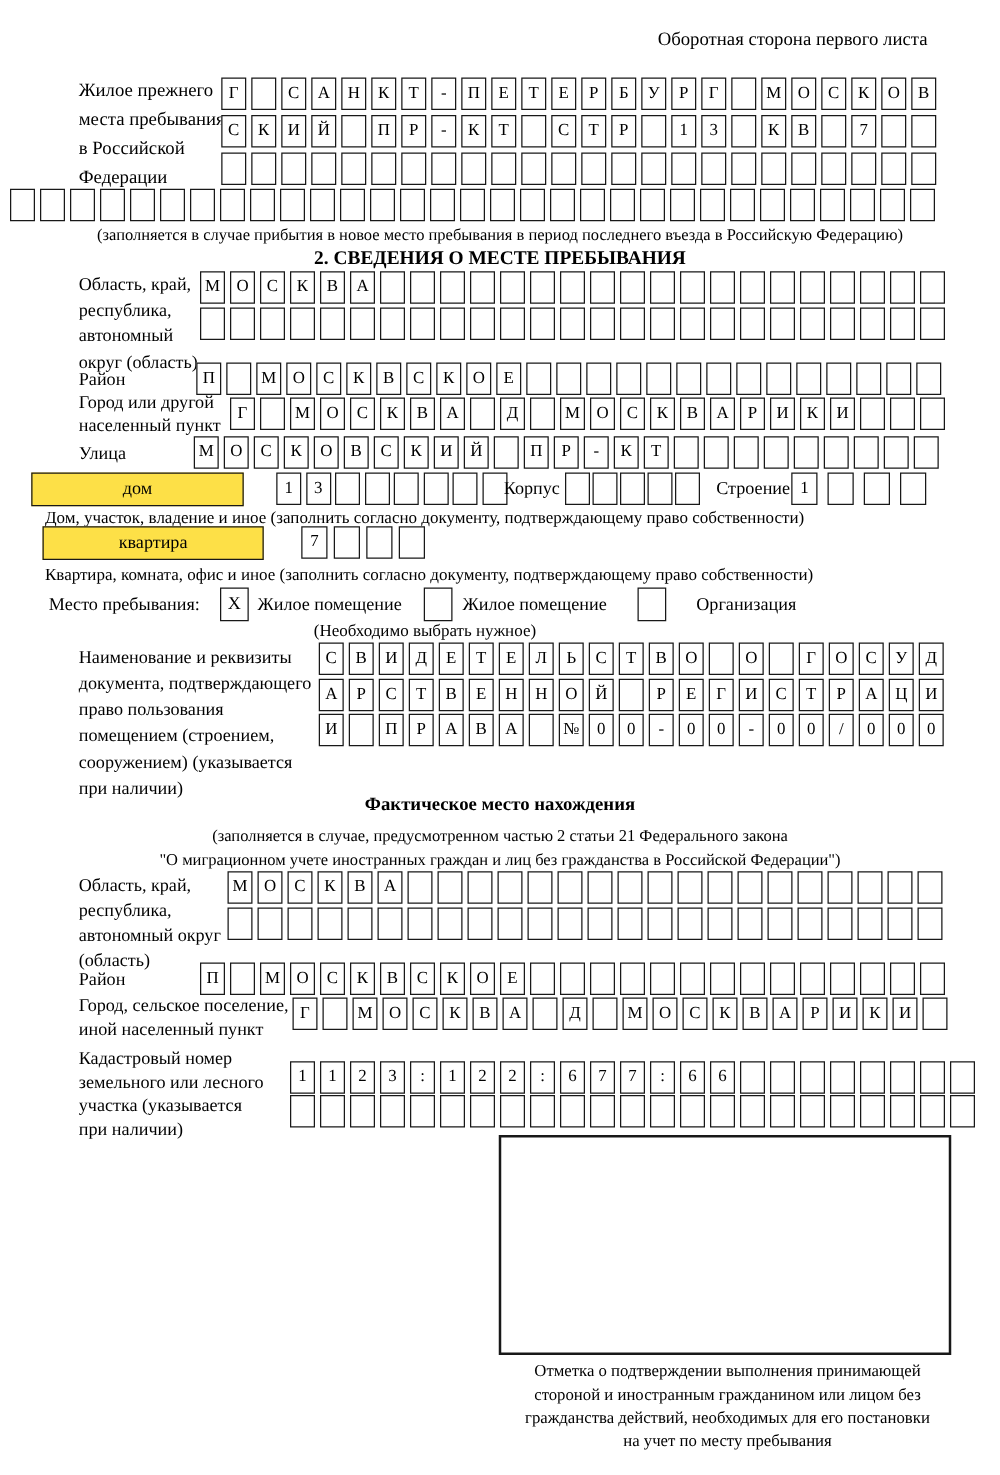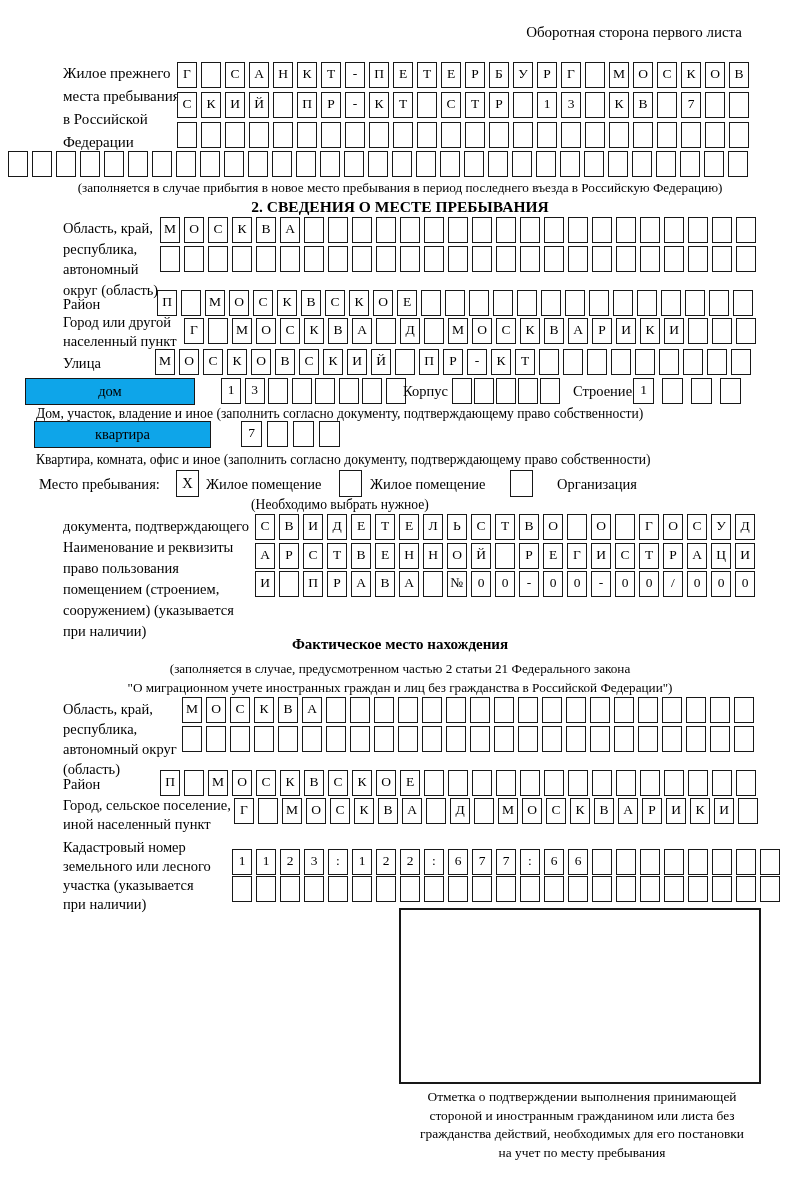--- a/index.html
+++ b/index.html
@@ -25,7 +25,7 @@
   .apt-cells .cell{width:21px;margin-right:5px;}
   .labelbox{
     box-sizing:border-box;border:1.6px solid #181818;height:27px;
-    text-align:center;font-size:14.5px;line-height:24px;background:#0ea5e9;
+    text-align:center;font-size:14.5px;line-height:24px;background:#fde047;
   }
   .chk{
     display:inline-block;box-sizing:border-box;width:23px;height:27px;

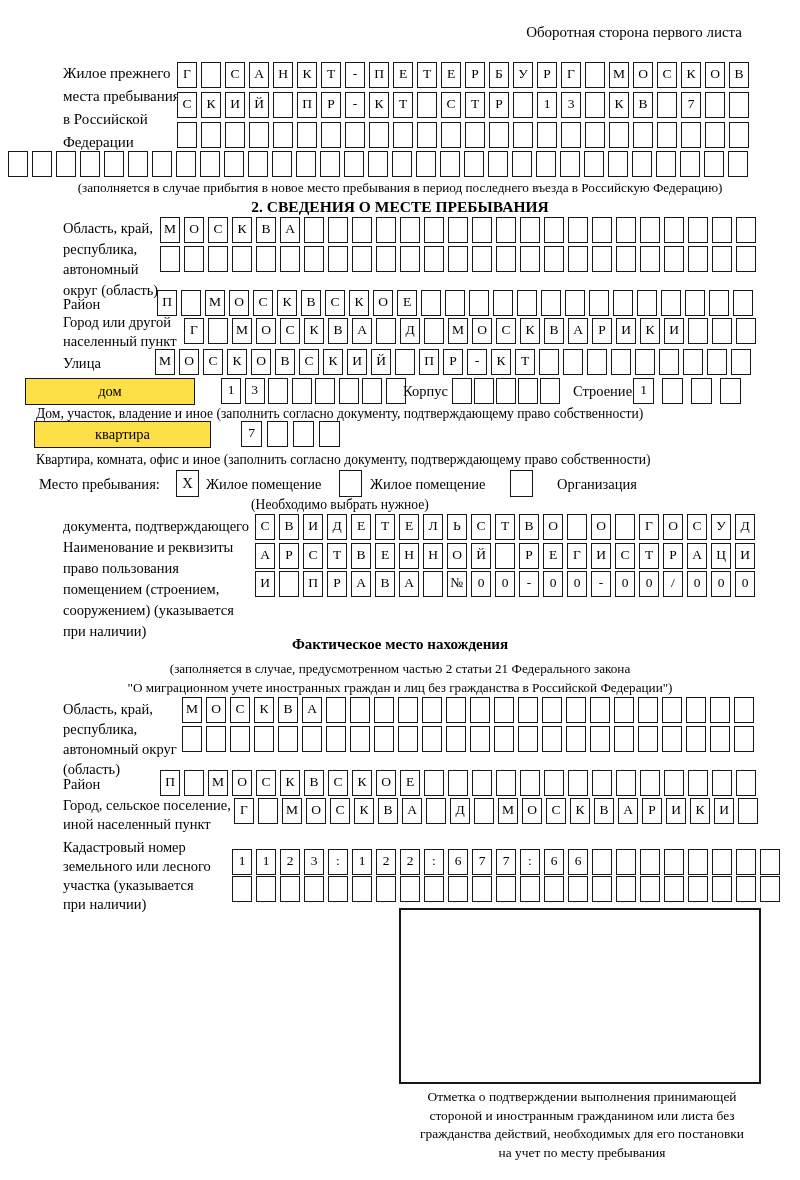--- a/index.html
+++ b/index.html
@@ -98,8 +98,8 @@
   <div class="abs note" style="left:180px;top:497px;width:320px;text-align:center;font-size:13.6px;">(Необходимо выбрать нужное)</div>
 
   <div class="abs label lines" style="left:63px;top:516px;line-height:21px;">
+      <div>Наименование и реквизиты</div>
       <div>документа, подтверждающего</div>
-      <div>Наименование и реквизиты</div>
       <div>право пользования</div>
       <div>помещением (строением,</div>
       <div>сооружением) (указывается</div>

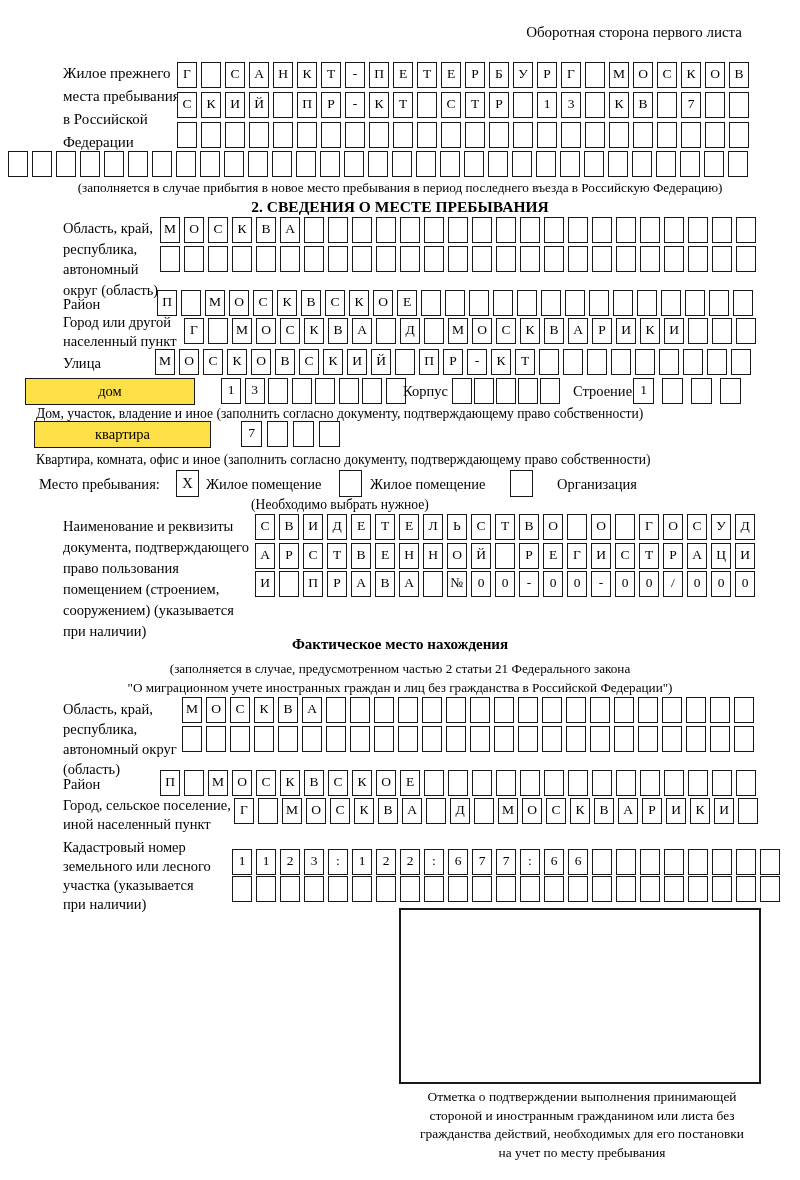--- a/index.html
+++ b/index.html
@@ -145,7 +145,7 @@
   <div class="abs stamp-box" style="left:399px;top:908px;width:362px;height:176px;"></div>
   <div class="abs note lines" style="left:392px;top:1088px;width:380px;text-align:center;line-height:18.5px;font-size:13.4px;">
       <div>Отметка о подтверждении выполнения принимающей</div>
-      <div>стороной и иностранным гражданином или листа без</div>
+      <div>стороной и иностранным гражданином или лицом без</div>
       <div>гражданства действий, необходимых для его постановки</div>
       <div>на учет по месту пребывания</div>
     </div>

